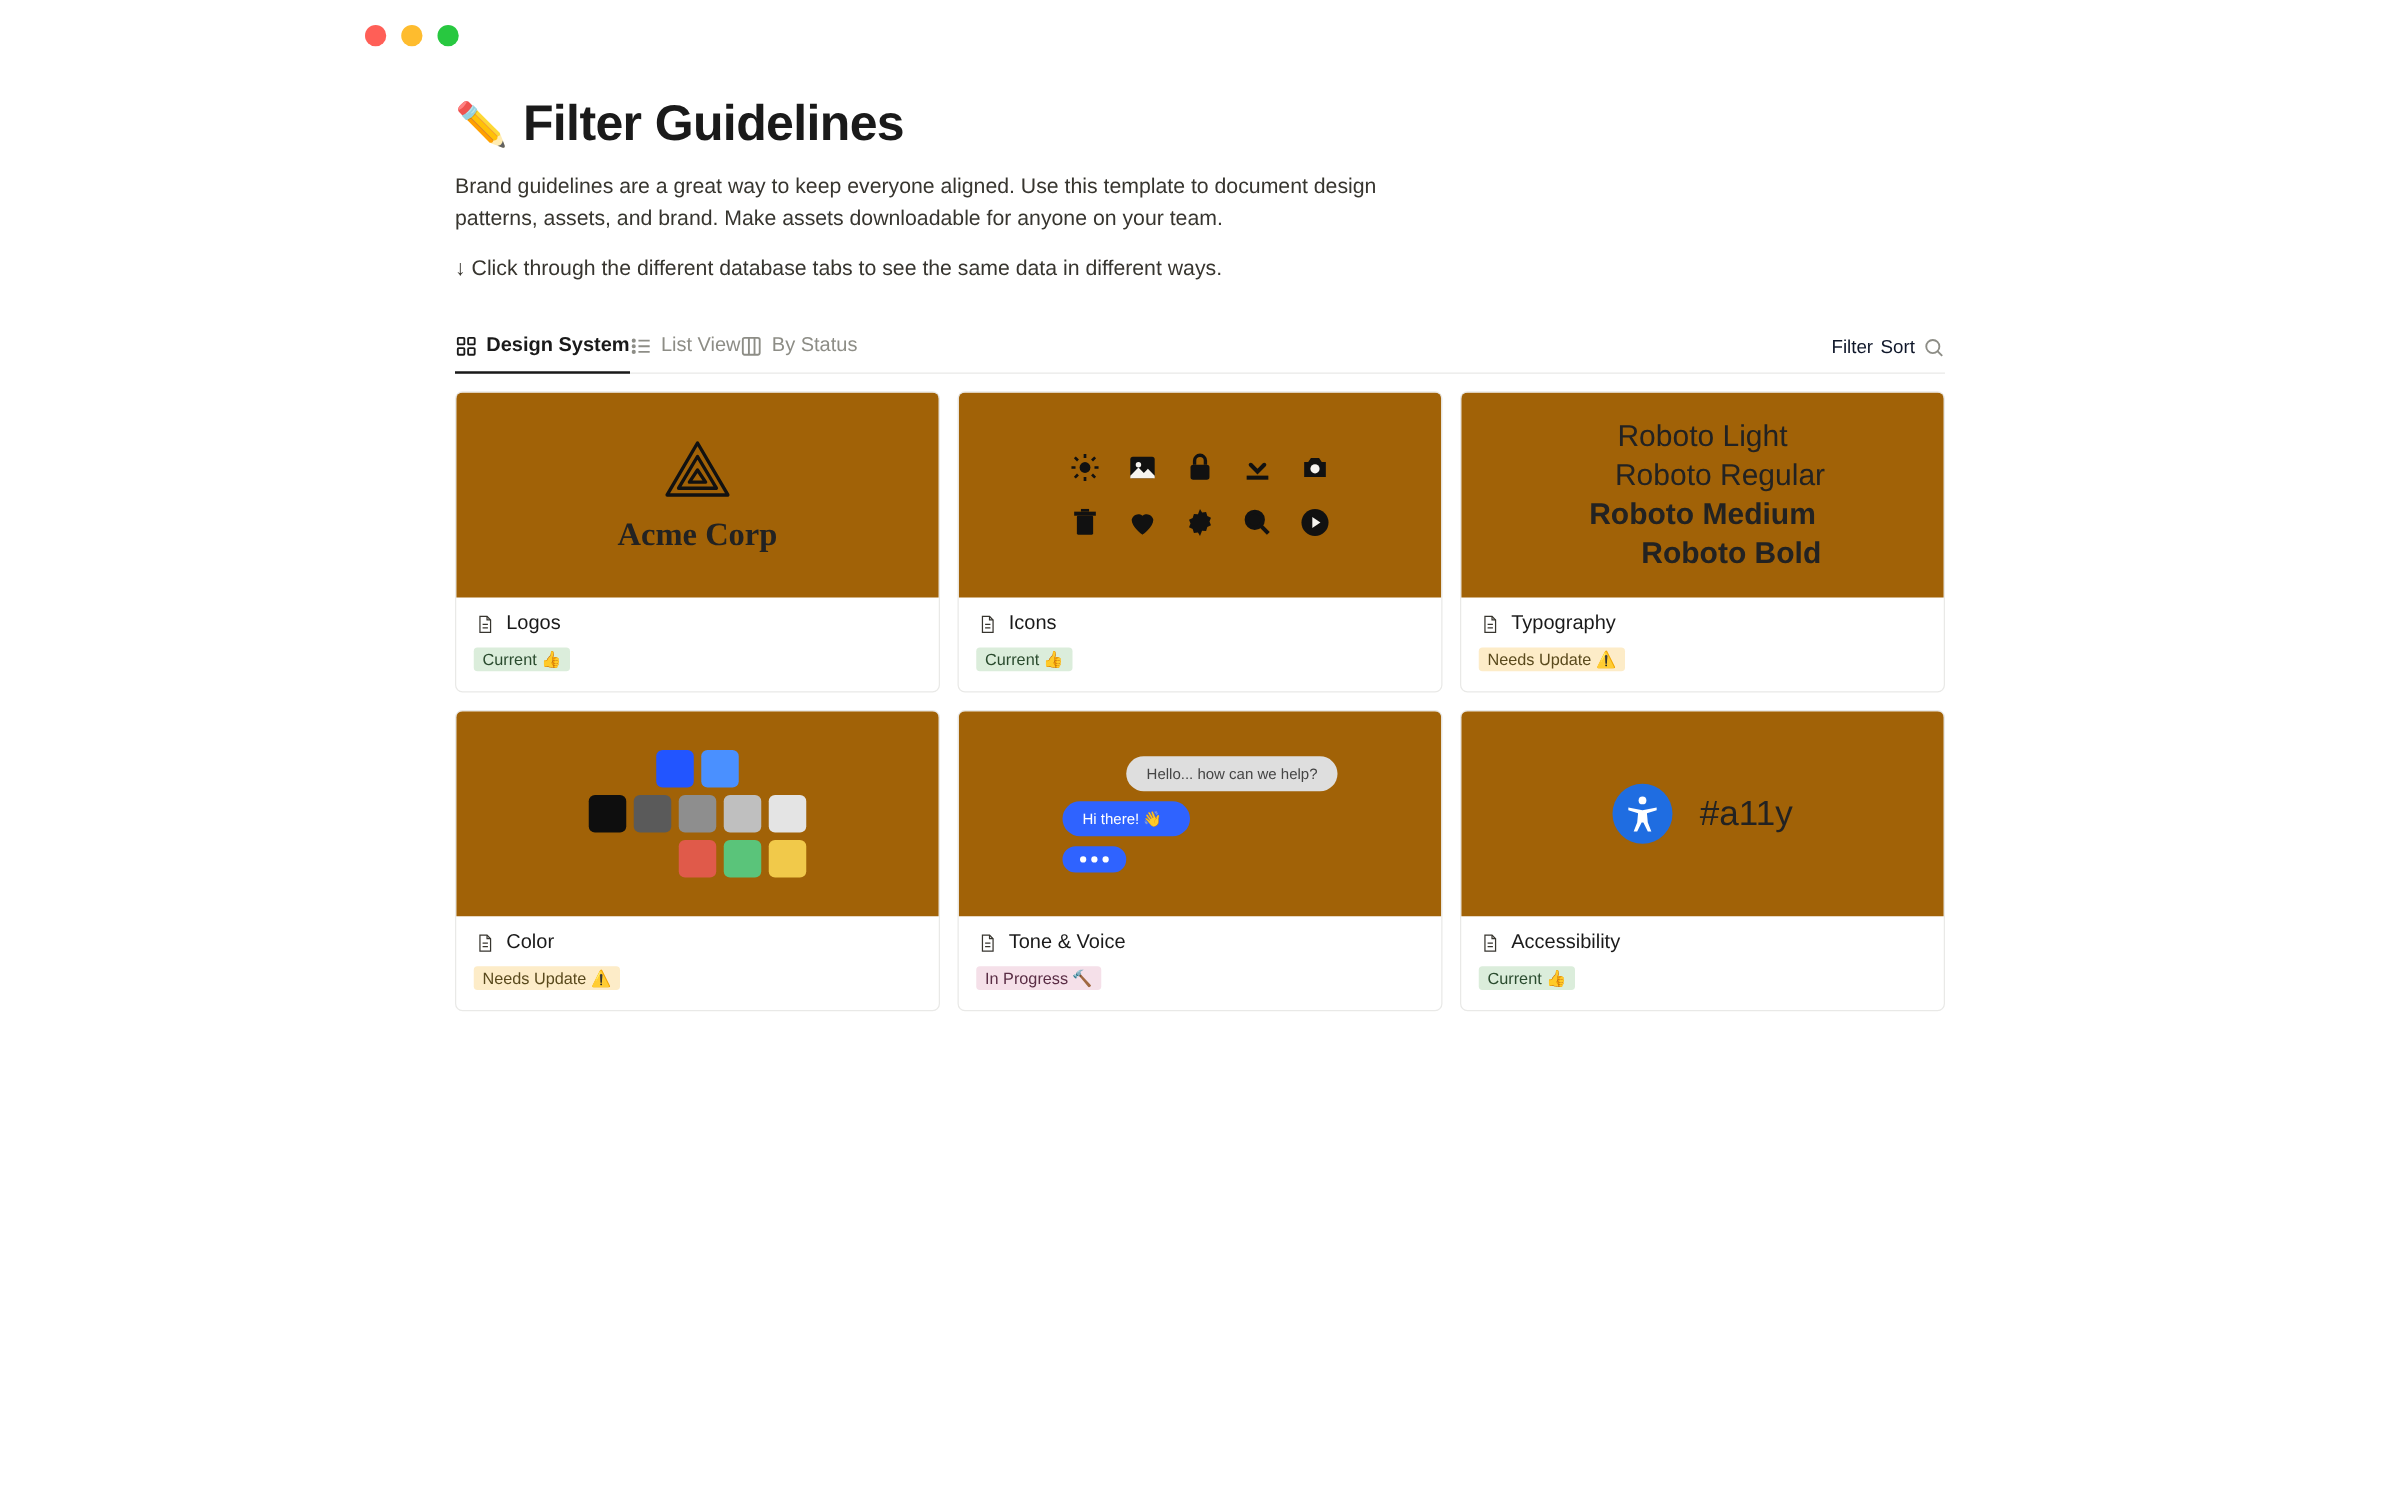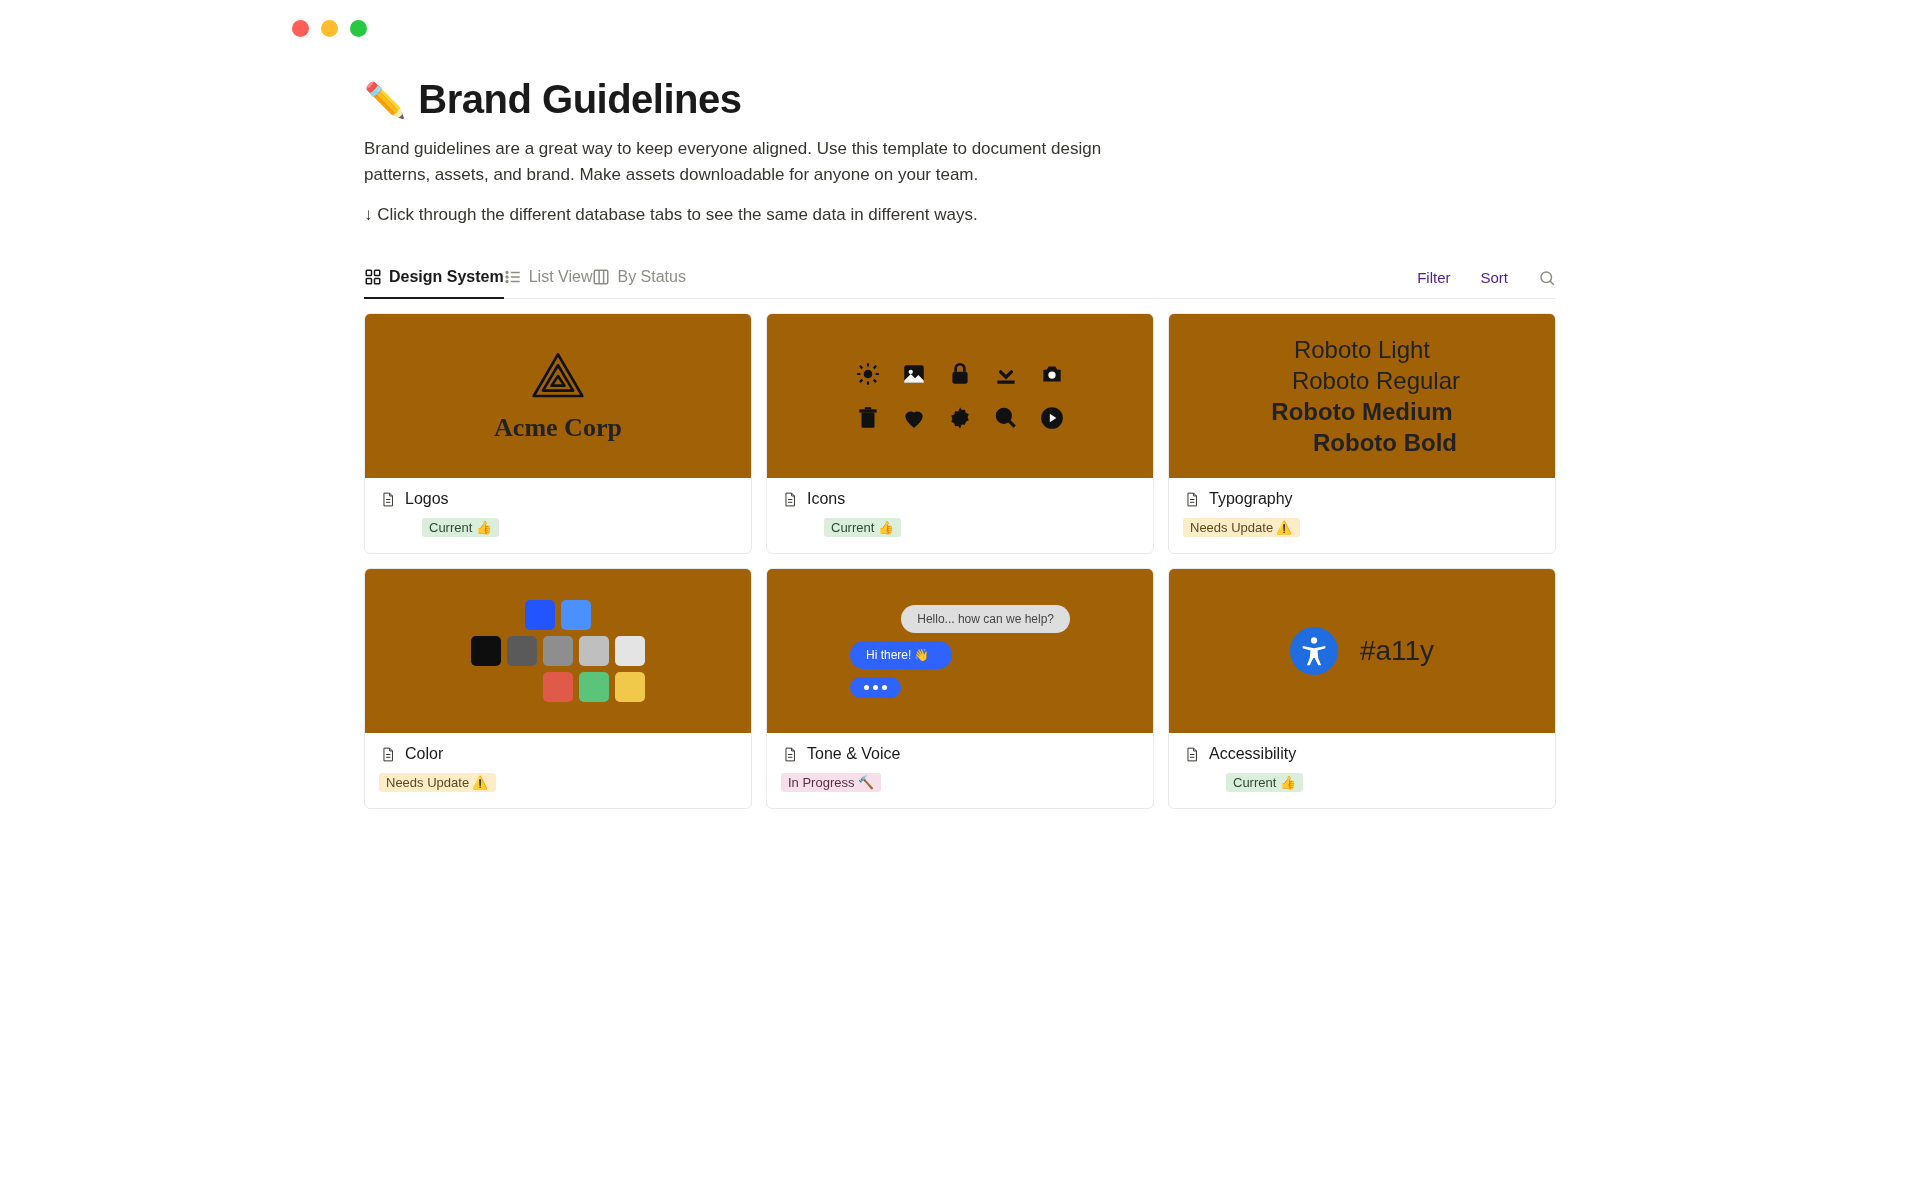--- a/index.html
+++ b/index.html
@@ -153,7 +153,7 @@
   <div class="content">
     <div class="page-header">
       <span class="page-icon">✏️</span>
-      <h1 class="page-title">Brand Guidelines</h1>
+      <h1 class="page-title">Filter Guidelines</h1>
     </div>
 
     <p class="description">Brand guidelines are a great way to keep everyone aligned. Use this template to document design patterns, assets, and brand. Make assets downloadable for anyone on your team.</p>

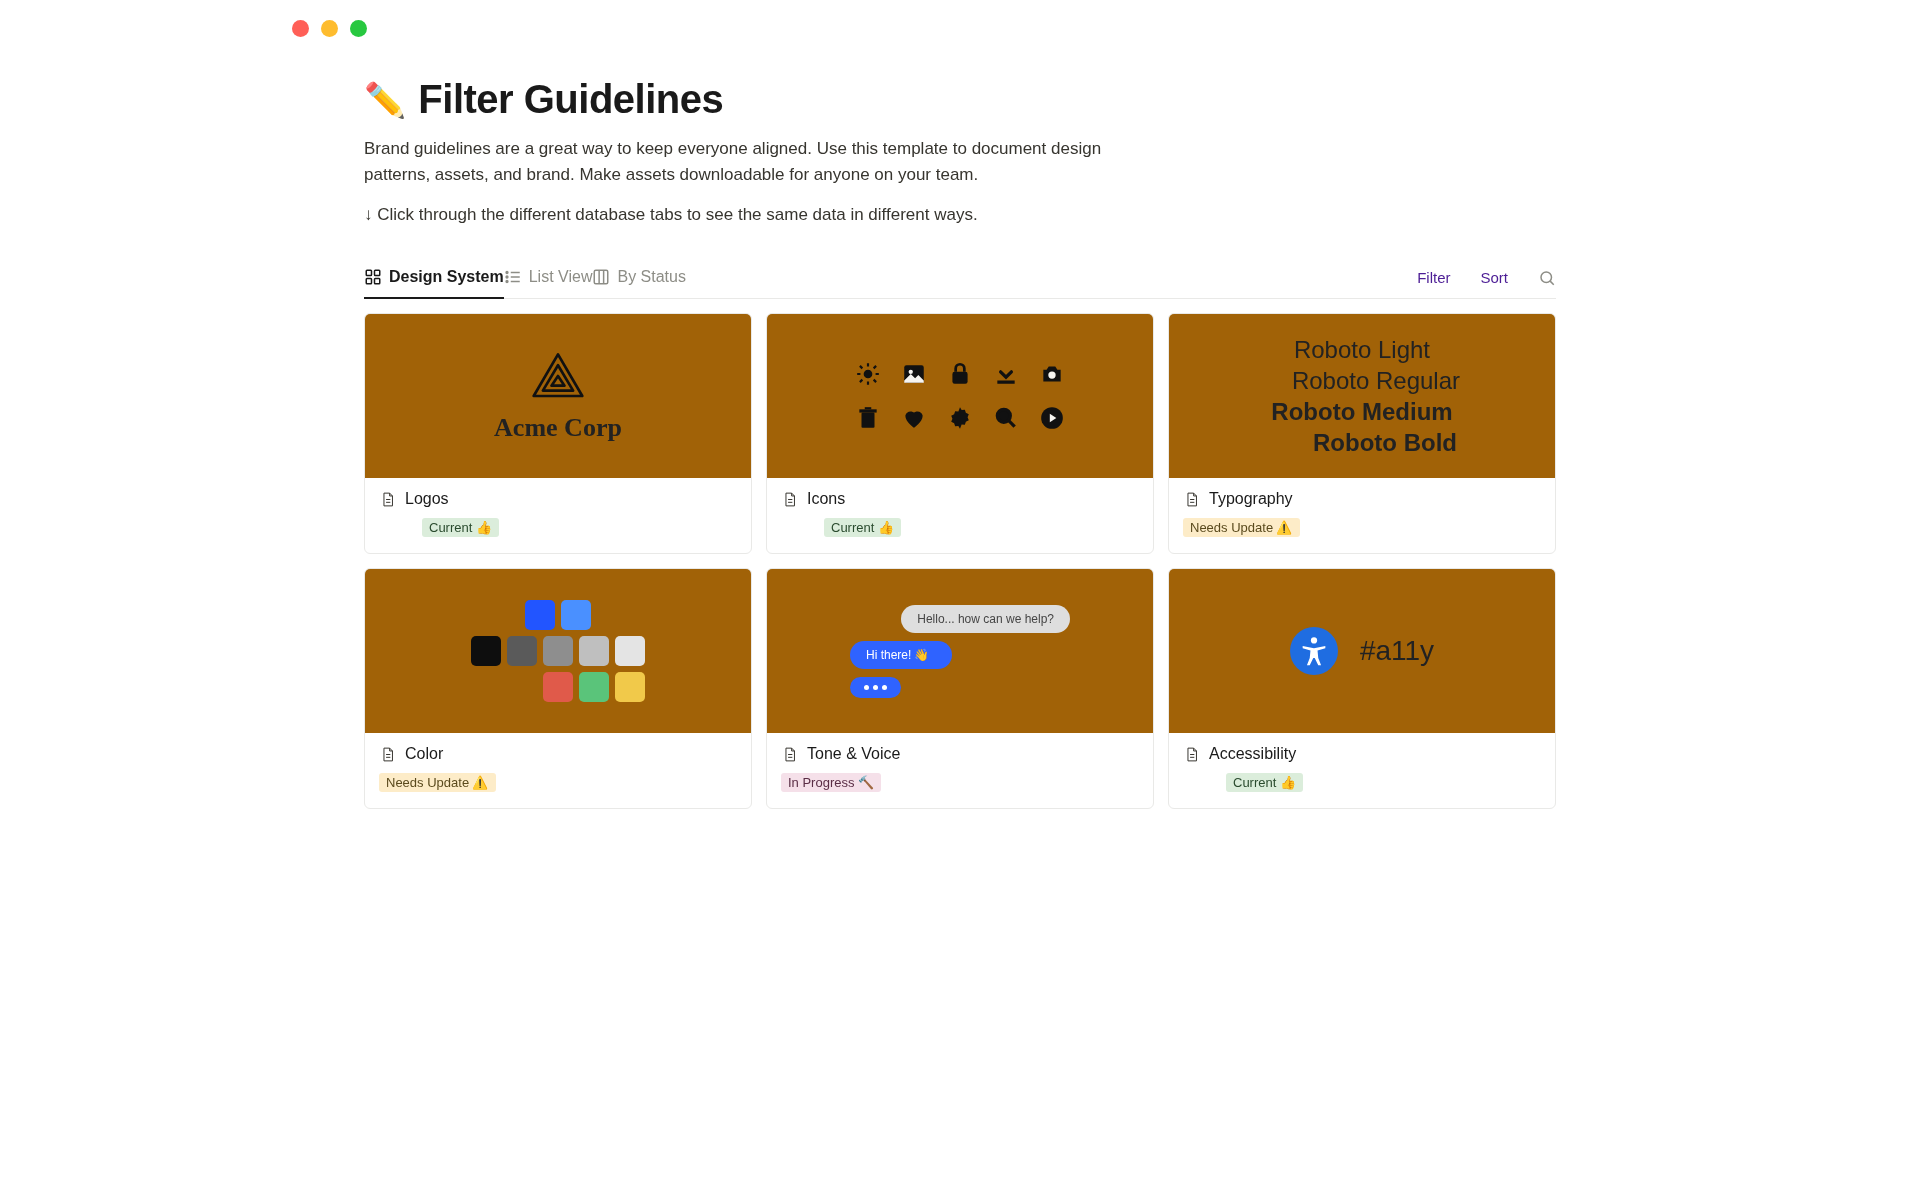--- a/index.html
+++ b/index.html
@@ -55,7 +55,7 @@
   .tab-icon { display: inline-flex; width: 18px; height: 18px; }
   .tab-icon svg { width: 100%; height: 100%; }
 
-  .tabs-controls { margin-left: auto; display: flex; gap: 30px; align-items: center; font-size: 15px; color: #4c1d95; }
+  .tabs-controls { margin-left: auto; display: flex; gap: 6px; align-items: center; font-size: 15px; color: #0f172a; }
   .tabs-controls .ctrl { cursor: pointer; }
   .search-icon { width: 18px; height: 18px; display: inline-flex; cursor: pointer; }
   .search-icon svg { width: 100%; height: 100%; stroke: #8d8d86; }

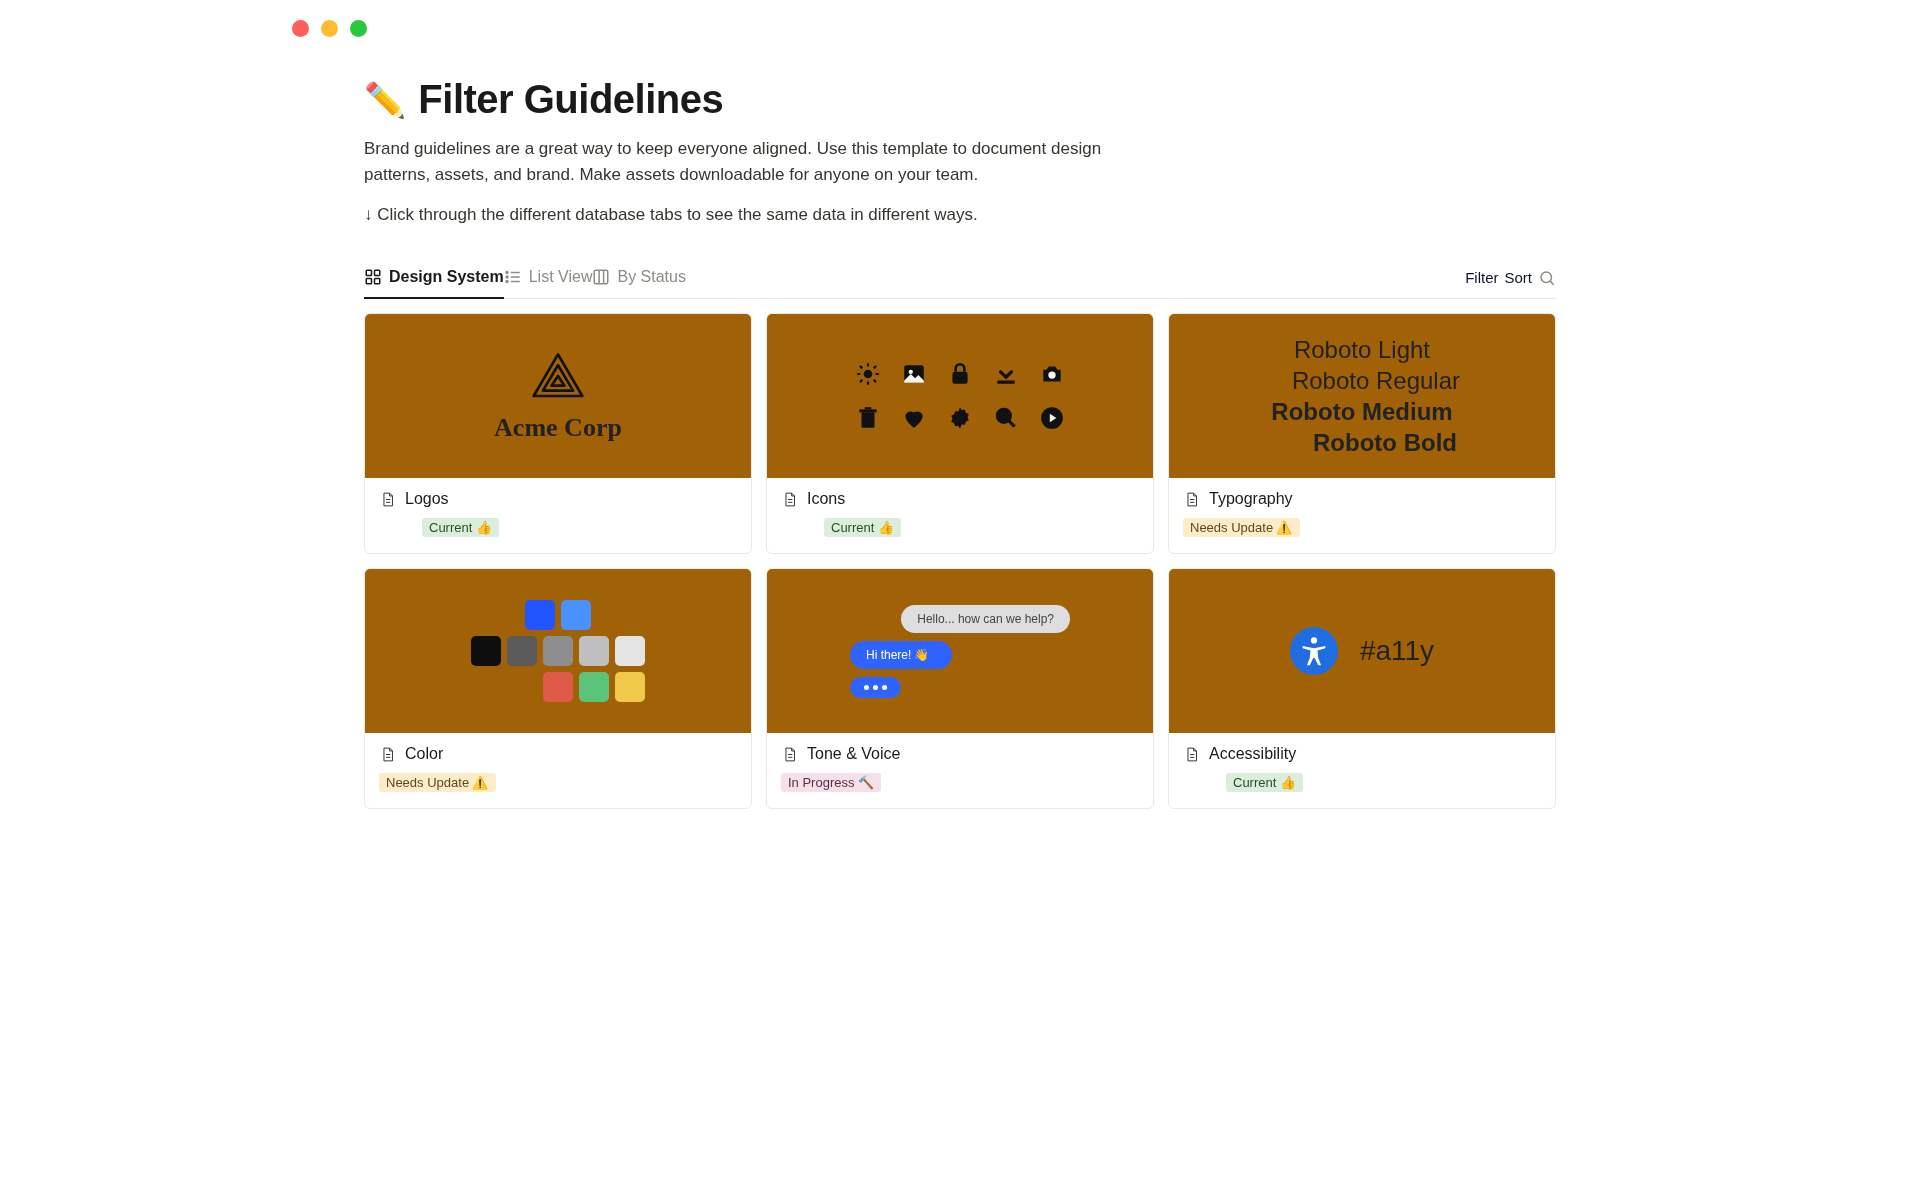--- a/index.html
+++ b/index.html
@@ -90,7 +90,7 @@
     display: inline-flex; align-items: center;
     font-size: 13px; padding: 2px 7px; border-radius: 3px;
   }
-  .tag-current { background: #dbeddb; color: #2a4b2e; margin-left: 43px; }
+  .tag-current { background: #dbeddb; color: #2a4b2e; }
   .tag-needs { background: #fdecc8; color: #5a4a1d; }
   .tag-progress { background: #f5e0e9; color: #5a2d45; }
 

